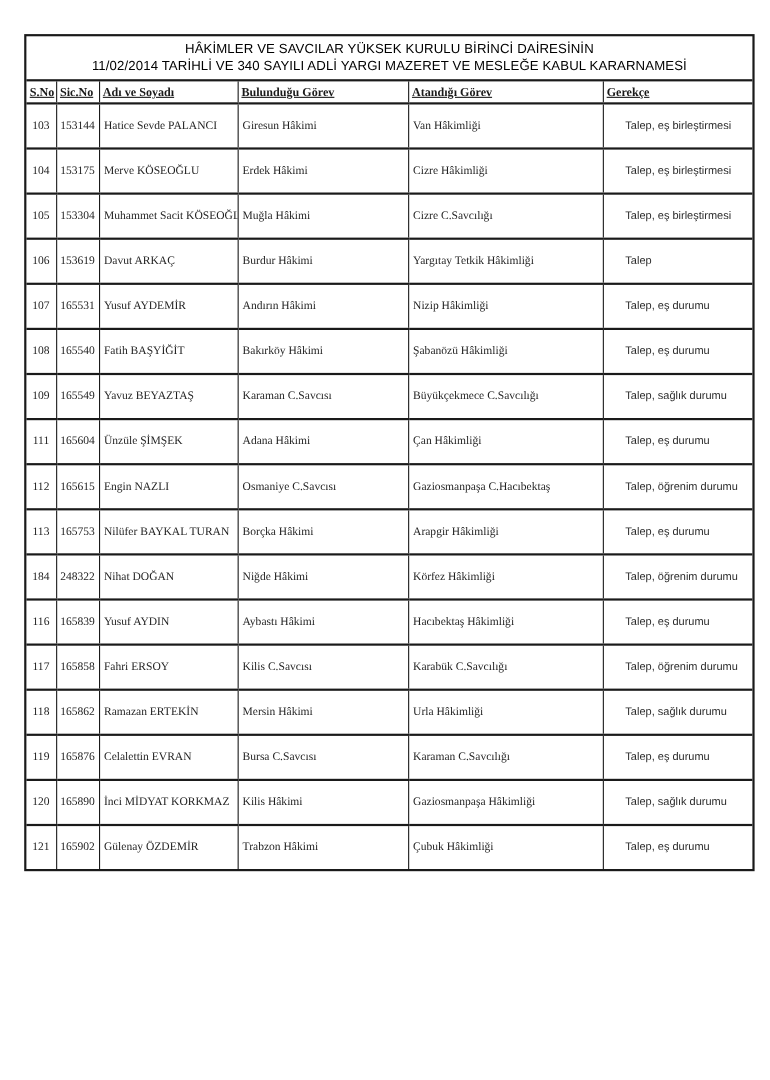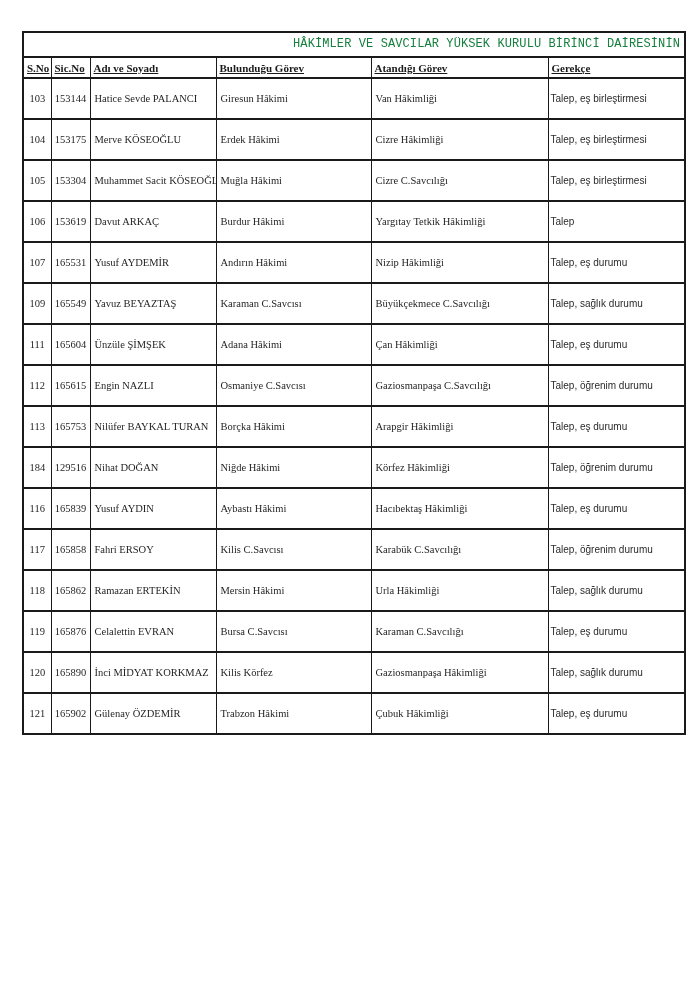--- a/index.html
+++ b/index.html
@@ -26,12 +26,12 @@
   }
   .title-box {
     border-bottom: 2px solid #1a1a1a;
-    text-align: right;
+    text-align: center;
     padding: 3px 4px 4px 4px;
-    font-family: Liberation Mono, monospace;
+    font-family: Liberation Sans, sans-serif;
     font-size: 12px;
     line-height: 16px;
-    color: #15803d;
+    color: #000000;
     letter-spacing: 0.1px;
   }
   table.decree {

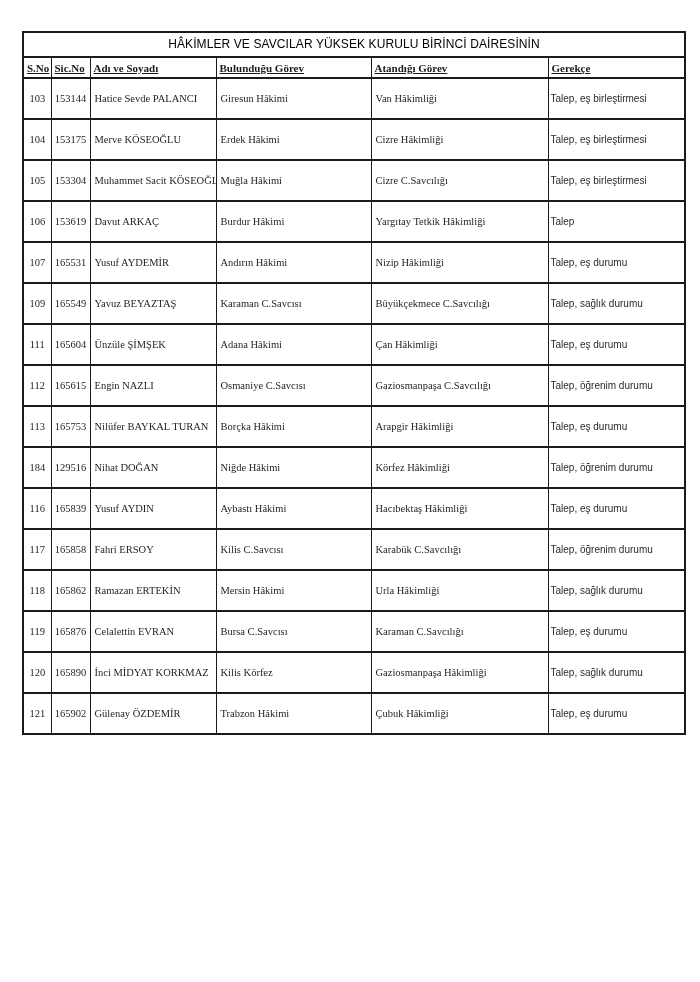--- a/index.html
+++ b/index.html
@@ -92,6 +92,7 @@
   <div class="doc-table">
     <div class="title-box">
       <div>HÂKİMLER VE SAVCILAR YÜKSEK KURULU BİRİNCİ DAİRESİNİN</div>
+      <div>11/02/2014 TARİHLİ VE 340 SAYILI ADLİ YARGI MAZERET VE MESLEĞE KABUL KARARNAMESİ</div>
     </div>
     <table class="decree">
       <colgroup>

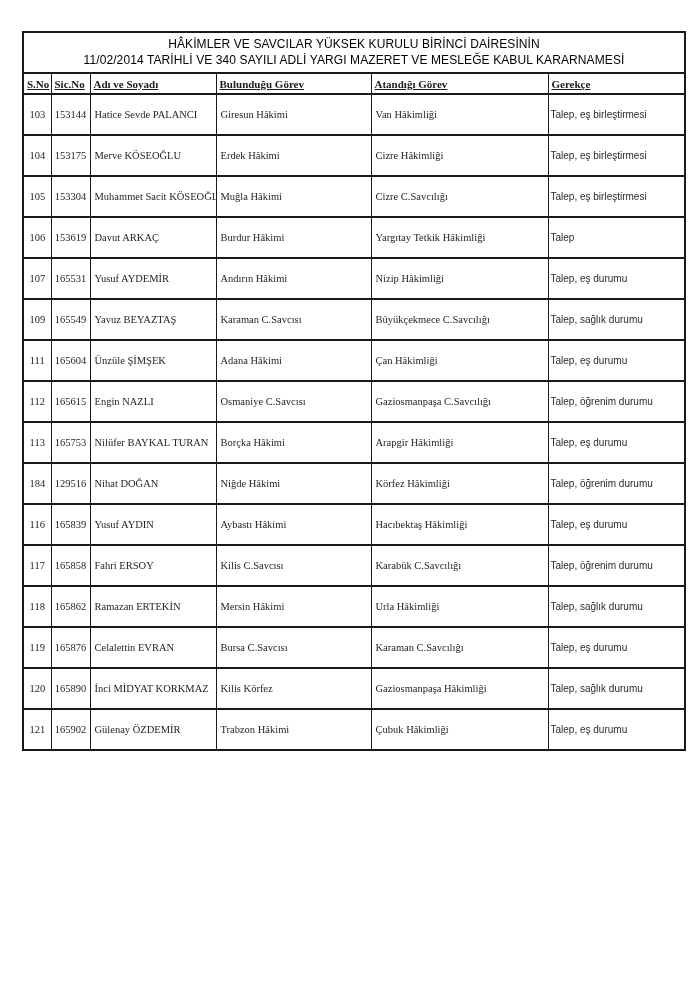--- a/index.html
+++ b/index.html
@@ -76,7 +76,7 @@
     font-family: "Liberation Sans", sans-serif;
     font-size: 10px;
     color: #2b2b2b;
-    padding-left: 2px;
+    padding-left: 20px;
   }
   col.w-sno   { width: 27px; }
   col.w-sicno { width: 39px; }

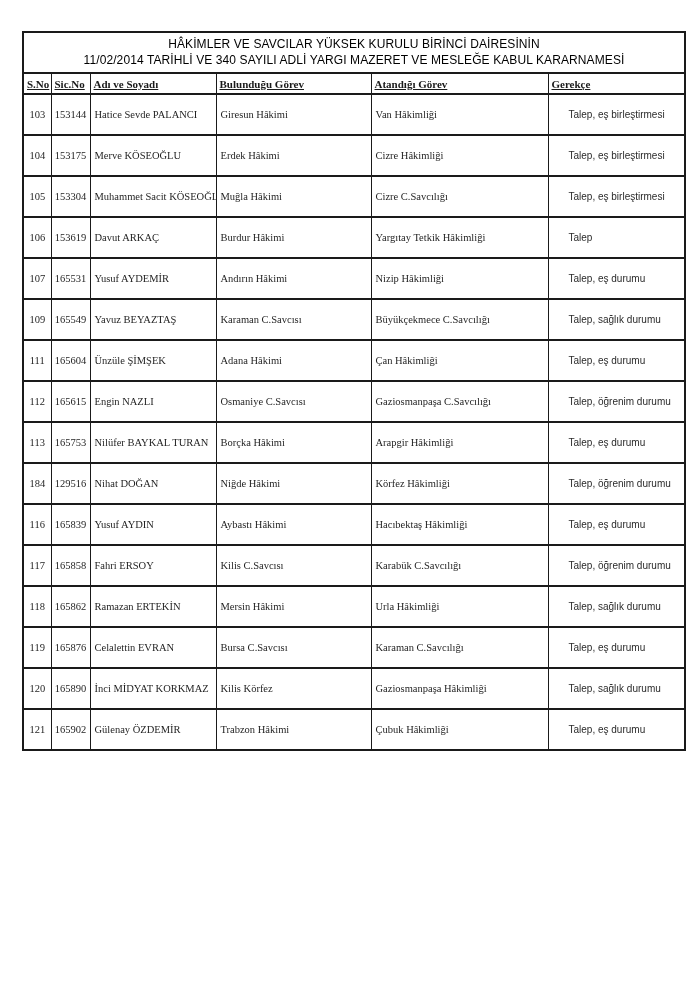--- a/index.html
+++ b/index.html
@@ -155,6 +155,14 @@
             <td class="c-reason">Talep, eş durumu</td>
           </tr>
           <tr>
+            <td class="c-sno">108</td>
+            <td class="c-sicno">165540</td>
+            <td class="c-name">Fatih BAŞYİĞİT</td>
+            <td class="c-cur">Bakırköy Hâkimi</td>
+            <td class="c-asg">Şabanözü Hâkimliği</td>
+            <td class="c-reason">Talep, eş durumu</td>
+          </tr>
+          <tr>
             <td class="c-sno">109</td>
             <td class="c-sicno">165549</td>
             <td class="c-name">Yavuz BEYAZTAŞ</td>

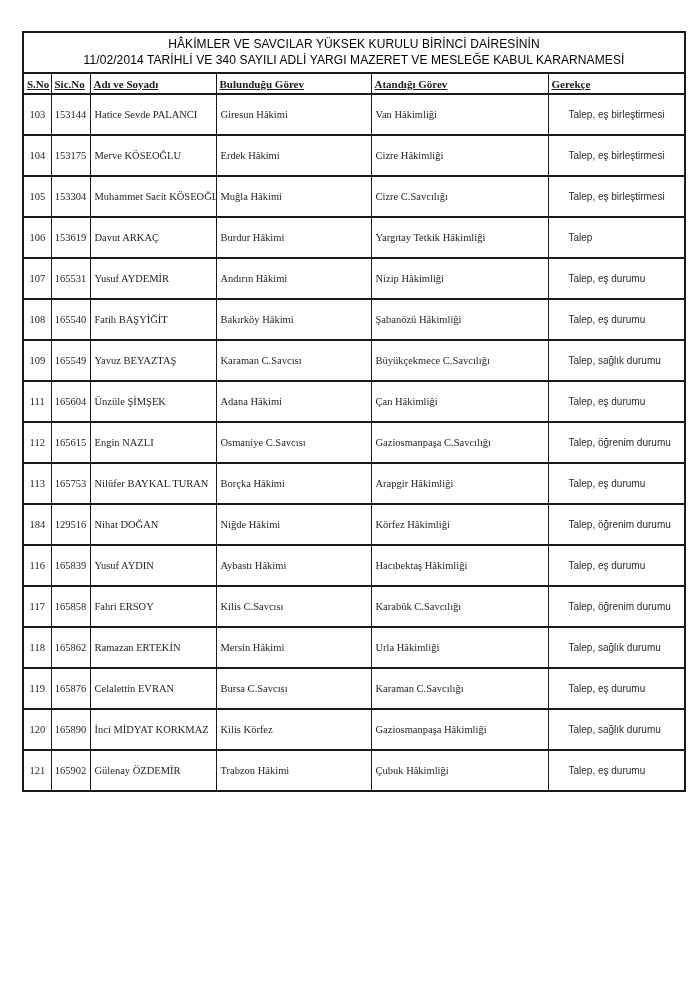--- a/index.html
+++ b/index.html
@@ -183,7 +183,7 @@
             <td class="c-sicno">165615</td>
             <td class="c-name">Engin NAZLI</td>
             <td class="c-cur">Osmaniye C.Savcısı</td>
-            <td class="c-asg">Gaziosmanpaşa C.Savcılığı</td>
+            <td class="c-asg">Gaziosmanpaşa C.Hacıbektaş</td>
             <td class="c-reason">Talep, öğrenim durumu</td>
           </tr>
           <tr>

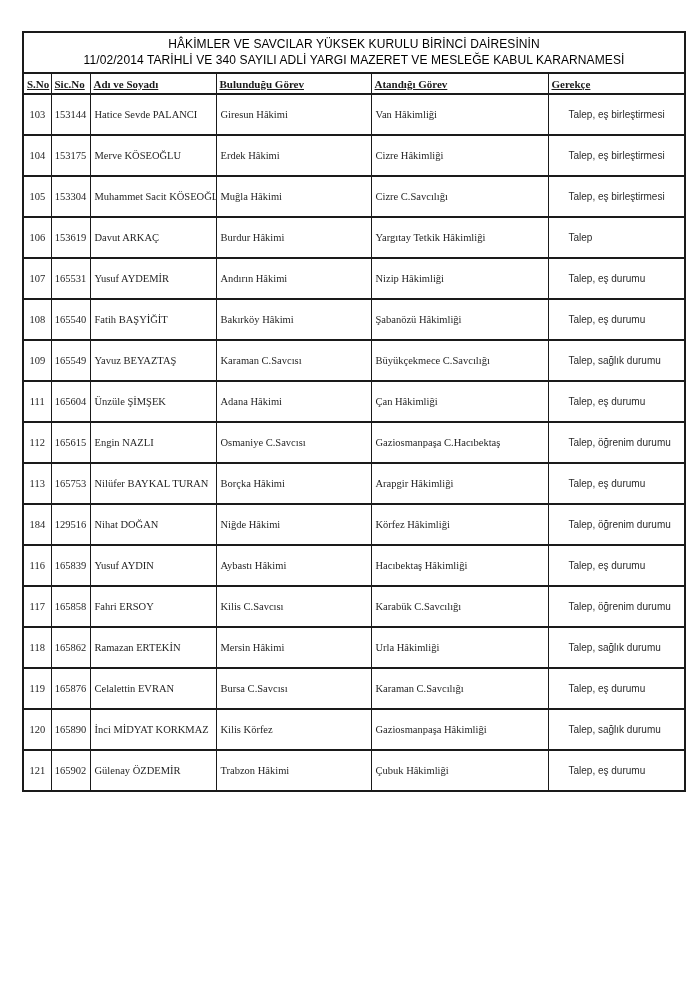--- a/index.html
+++ b/index.html
@@ -196,7 +196,7 @@
           </tr>
           <tr>
             <td class="c-sno">184</td>
-            <td class="c-sicno">129516</td>
+            <td class="c-sicno">248322</td>
             <td class="c-name">Nihat DOĞAN</td>
             <td class="c-cur">Niğde Hâkimi</td>
             <td class="c-asg">Körfez Hâkimliği</td>

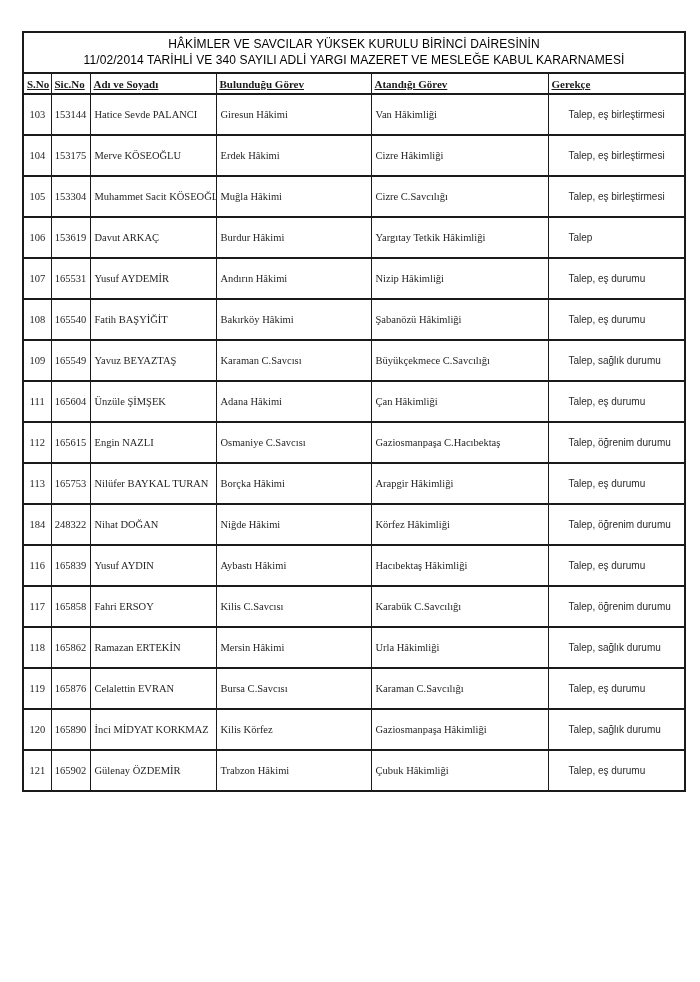--- a/index.html
+++ b/index.html
@@ -238,7 +238,7 @@
             <td class="c-sno">120</td>
             <td class="c-sicno">165890</td>
             <td class="c-name">İnci MİDYAT KORKMAZ</td>
-            <td class="c-cur">Kilis Körfez</td>
+            <td class="c-cur">Kilis Hâkimi</td>
             <td class="c-asg">Gaziosmanpaşa Hâkimliği</td>
             <td class="c-reason">Talep, sağlık durumu</td>
           </tr>

